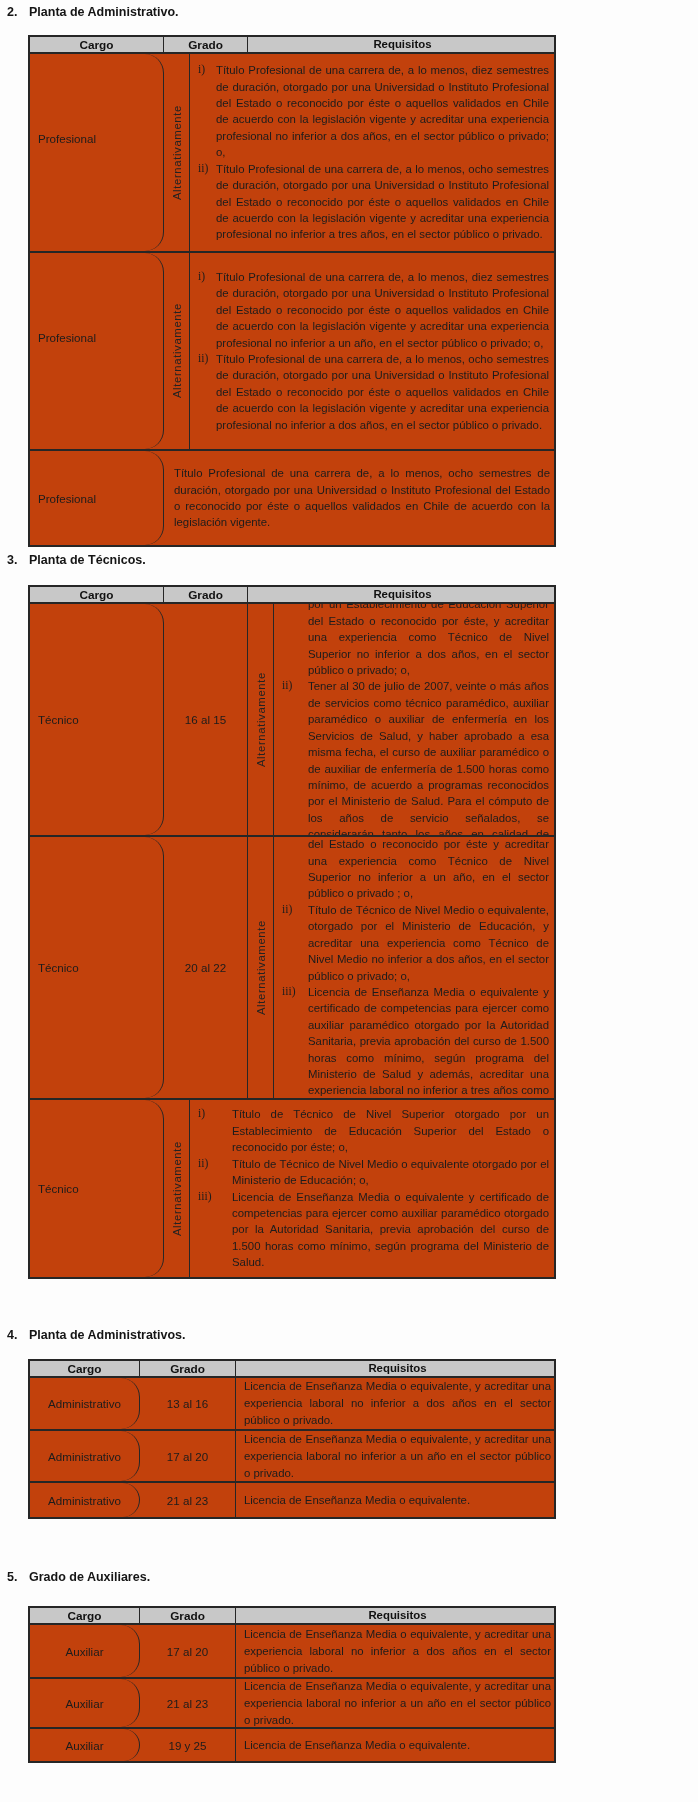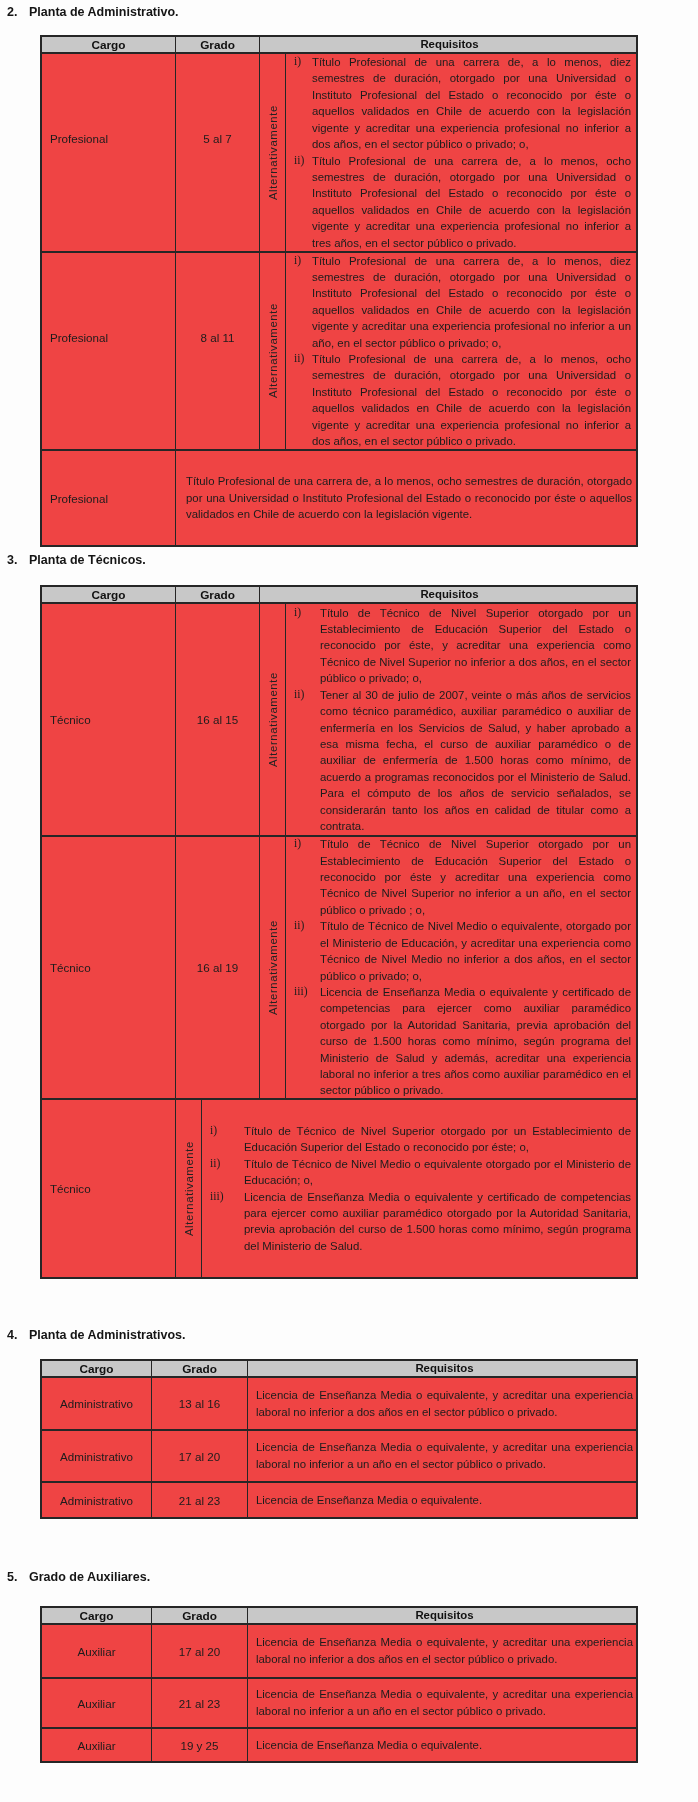--- a/index.html
+++ b/index.html
@@ -11,7 +11,7 @@
   }
   .heading{display:flex;padding-left:7px;font-weight:bold;font-size:12.5px;line-height:15px;color:#151515;}
   .h-num{width:22px;flex:none;}
-  .tbl{margin-left:40px;width:598px;border:2px solid #262626;box-sizing:border-box;background:#ef4444;}
+  .tbl{margin-left:28px;width:528px;border:2px solid #262626;box-sizing:border-box;background:#c2410c;}
   .row{display:flex;box-sizing:border-box;}
   .thead{height:17px;border-bottom:2px solid #262626;background:#c8c8c8;}
   .data + .data{border-top:2px solid #262626;}

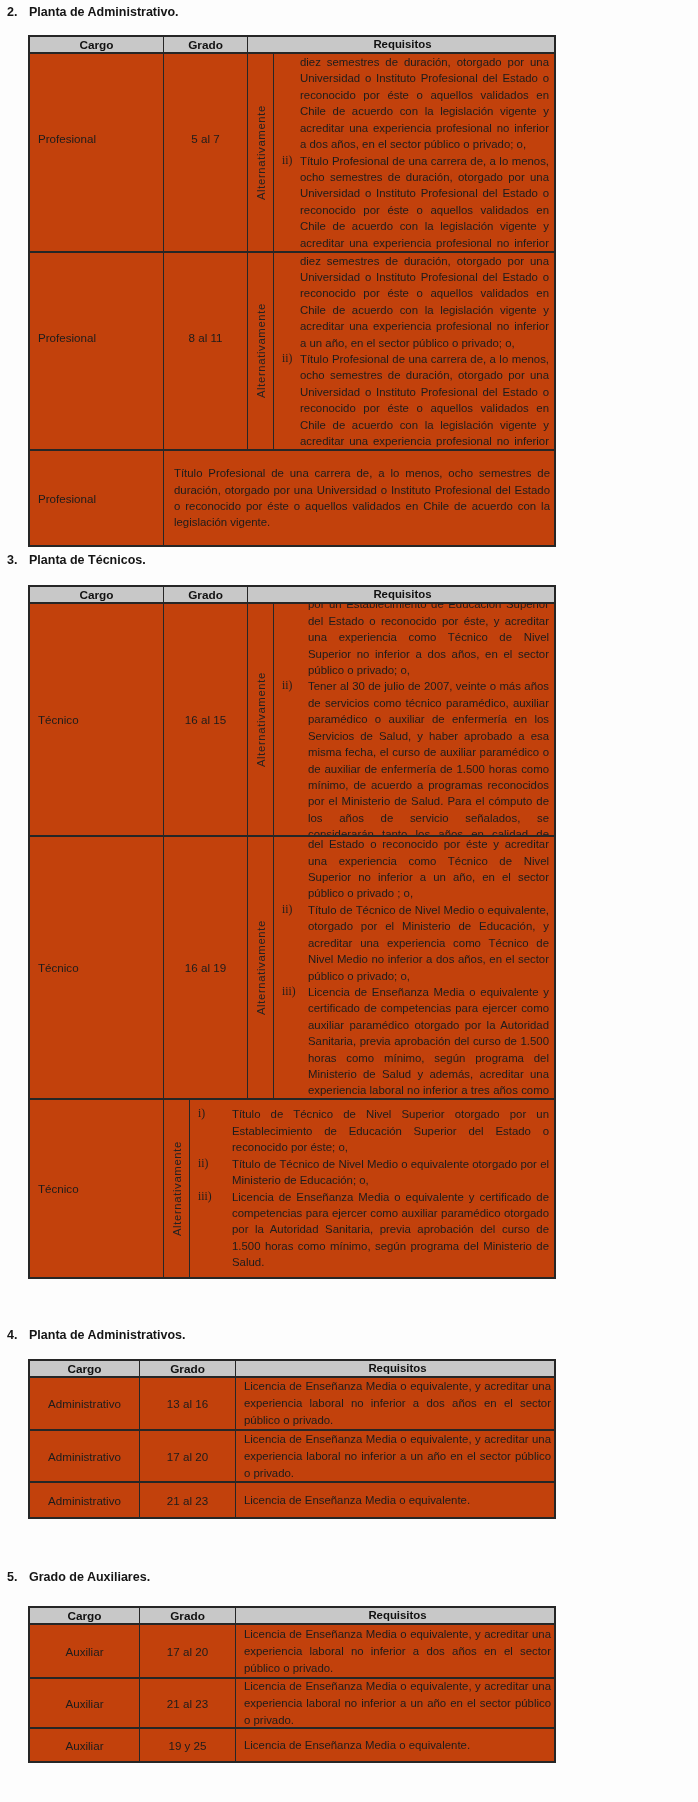--- a/index.html
+++ b/index.html
@@ -28,7 +28,7 @@
   .tbl-b .grado{width:96px;flex:none;}
   .tbl-b .req{flex:1;}
   .cellstat{font-size:11.6px;}
-  .cargo.cellstat{align-items:center;padding-left:8px;}
+  .cargo.cellstat{align-items:center;padding-left:8px;border-radius:19px;}
   .tbl-b .cargo.cellstat{padding-left:0;justify-content:center;}
   .grado.cellstat{align-items:center;justify-content:center;}
   .bias{padding-bottom:28px;}

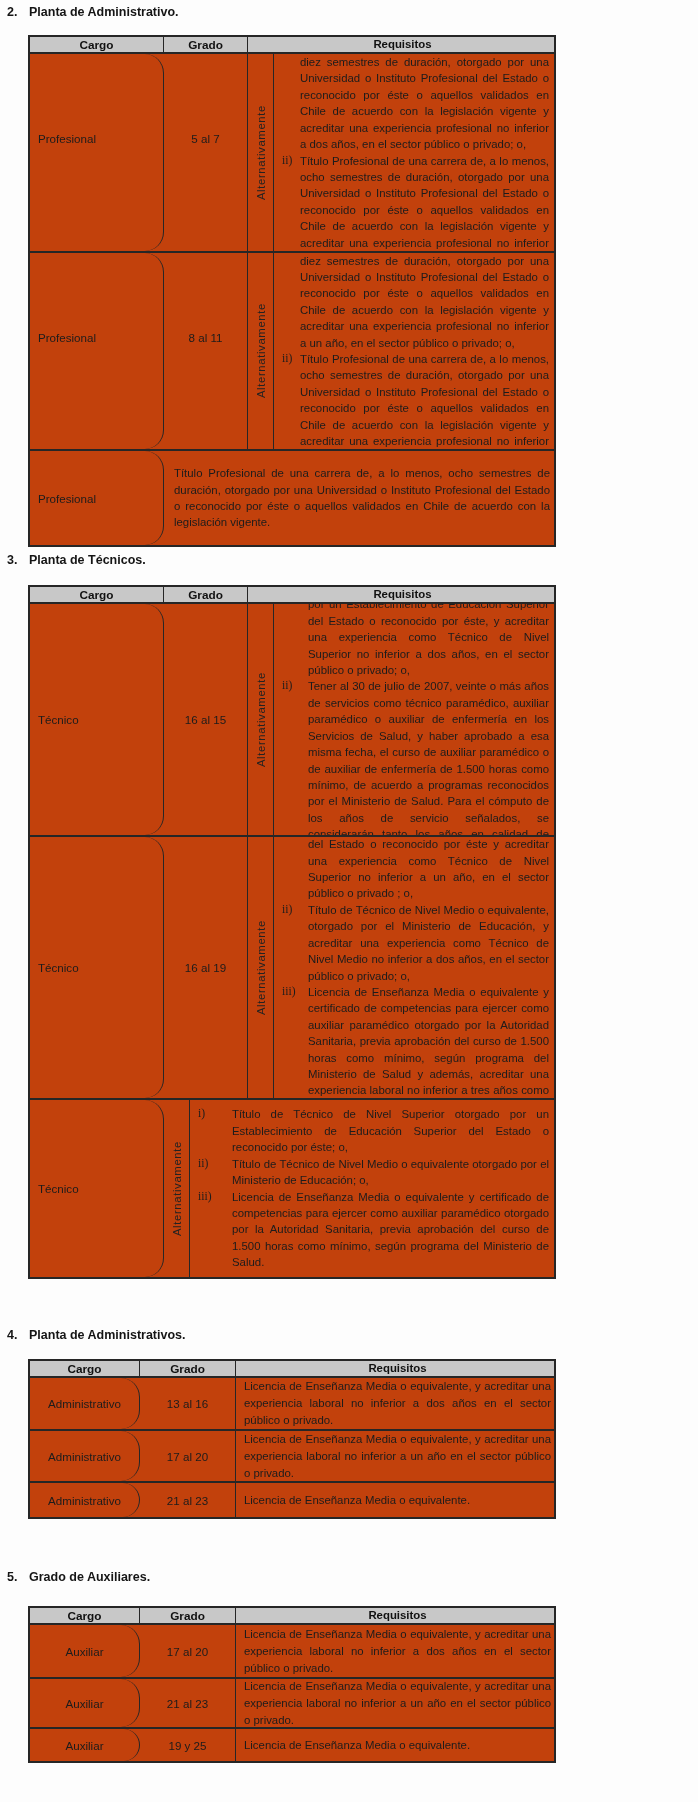--- a/index.html
+++ b/index.html
@@ -66,7 +66,6 @@
     </div>
     <div class="row data" style="height:197px">
       <div class="c cargo cellstat bias">Profesional</div>
-      <div class="c grado cellstat bias">5 al 7</div>
       <div class="c alt">
           <span class="vert">Alternativamente</span>
         </div>

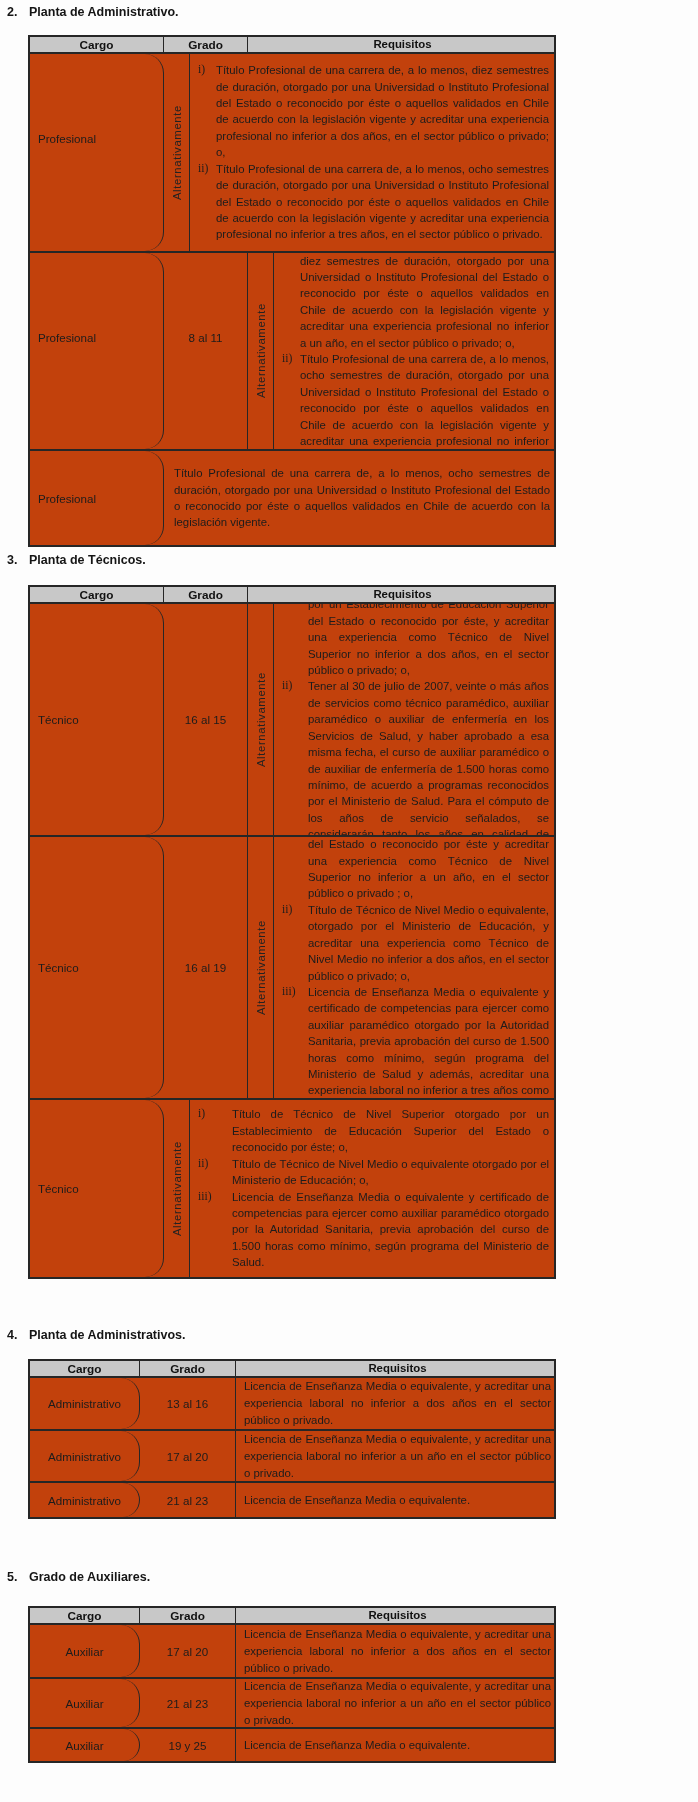--- a/index.html
+++ b/index.html
@@ -84,7 +84,6 @@
     </div>
     <div class="row data" style="height:198px">
       <div class="c cargo cellstat bias">Profesional</div>
-      <div class="c grado cellstat bias">8 al 11</div>
       <div class="c alt">
           <span class="vert">Alternativamente</span>
         </div>

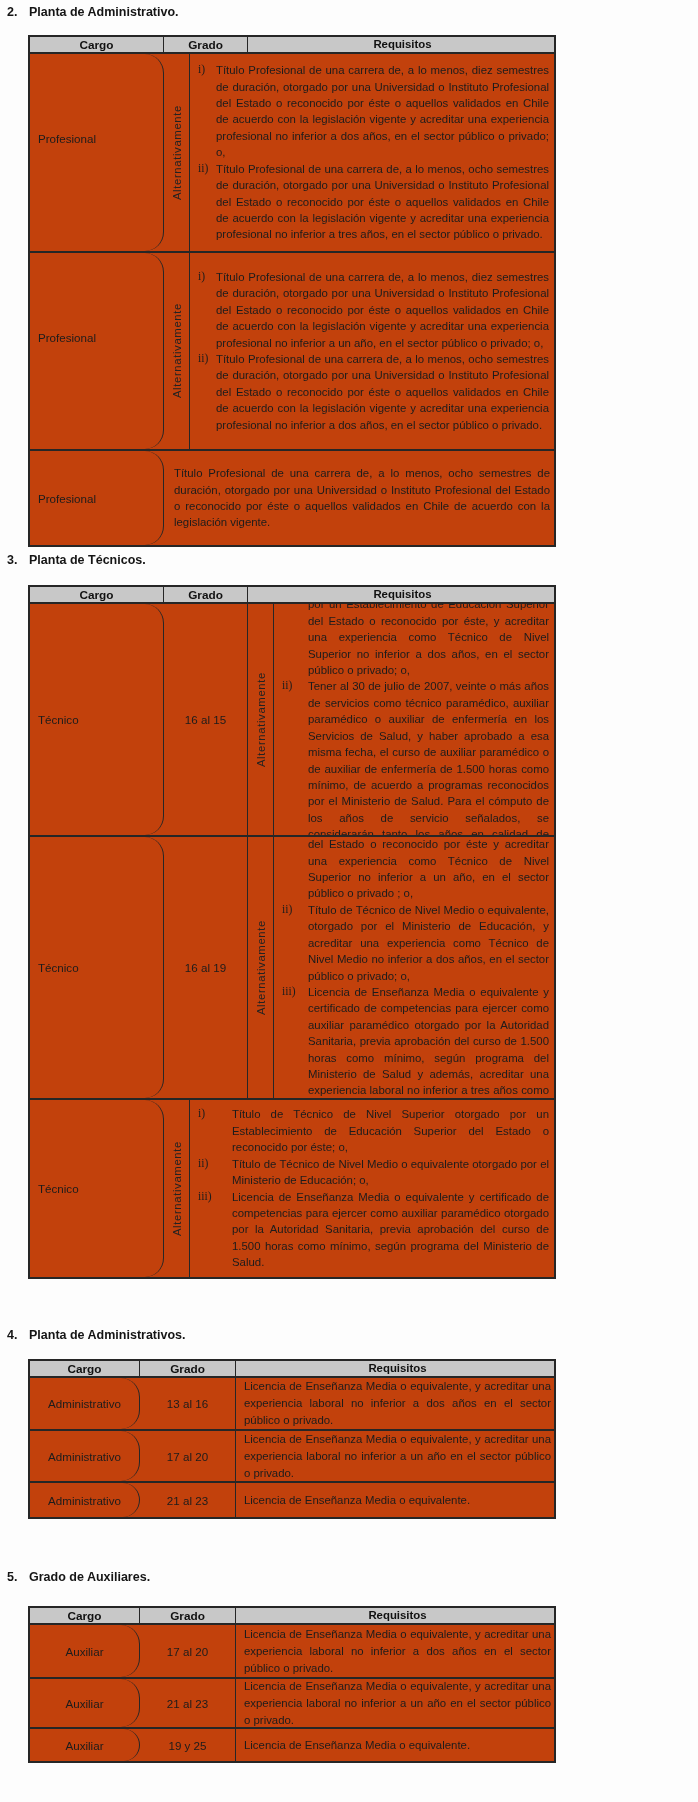--- a/index.html
+++ b/index.html
@@ -139,7 +139,7 @@
     </div>
     <div class="row data" style="height:263px">
       <div class="c cargo cellstat">Técnico</div>
-      <div class="c grado cellstat">16 al 19</div>
+      <div class="c grado cellstat">20 al 22</div>
       <div class="c alt">
           <span class="vert">Alternativamente</span>
         </div>

